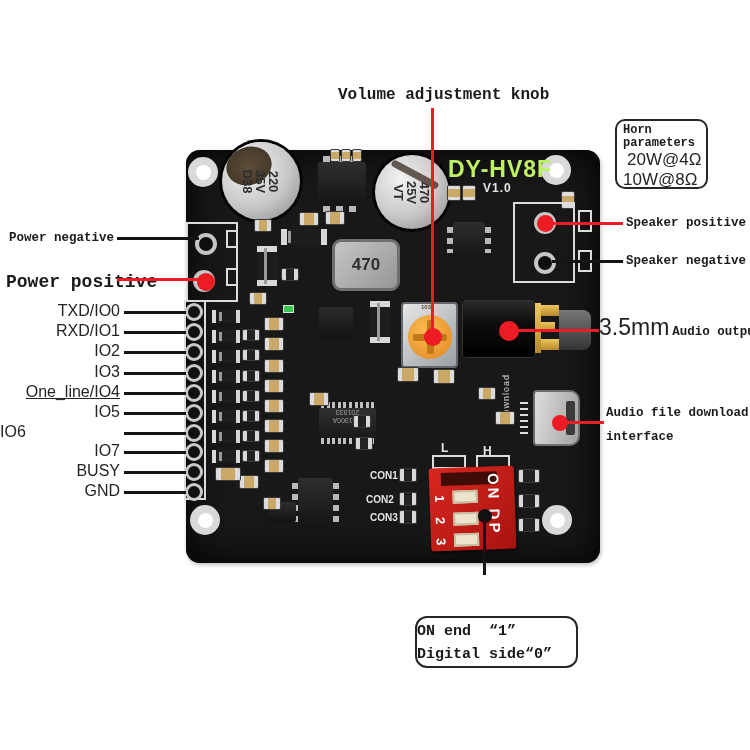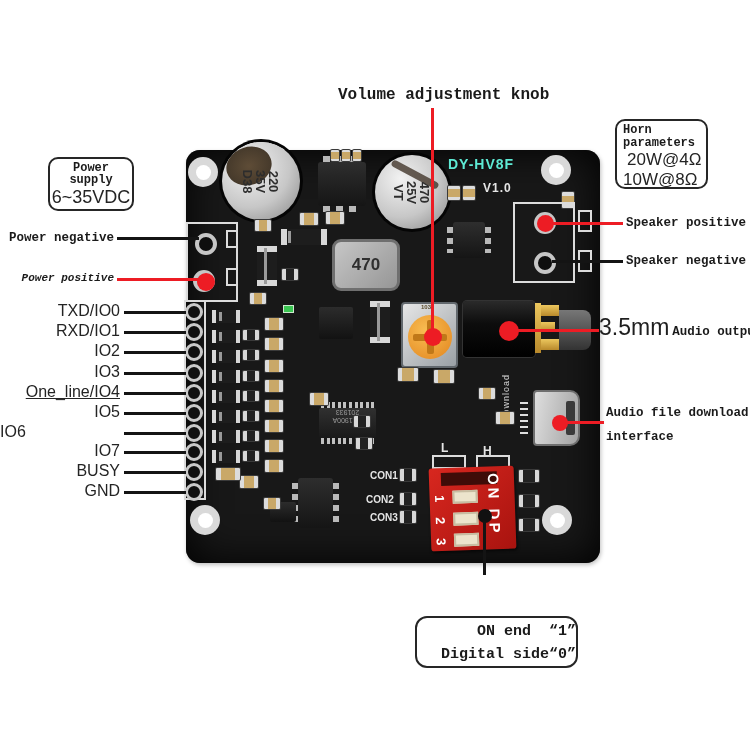--- a/index.html
+++ b/index.html
@@ -268,11 +268,6 @@
     <div class="sans" style="font-size:17px;line-height:20px;">10W@8Ω</div>
   </div>
 
-  <div class="obox" style="left:48px;top:157px;width:86px;height:54px;padding-top:3px;text-align:center;">
-    <div class="tw" style="font-size:12px;line-height:12px;">Power</div>
-    <div class="tw" style="font-size:12px;line-height:13px;">supply</div>
-    <div class="sans" style="font-size:18px;line-height:21px;">6~35VDC</div>
-  </div>
 
   <div class="abs tw" style="left:6px;top:231px;width:108px;text-align:right;font-size:12.5px;">Power negative</div>
   <div class="hline" style="left:117px;top:237px;width:82px;"></div>

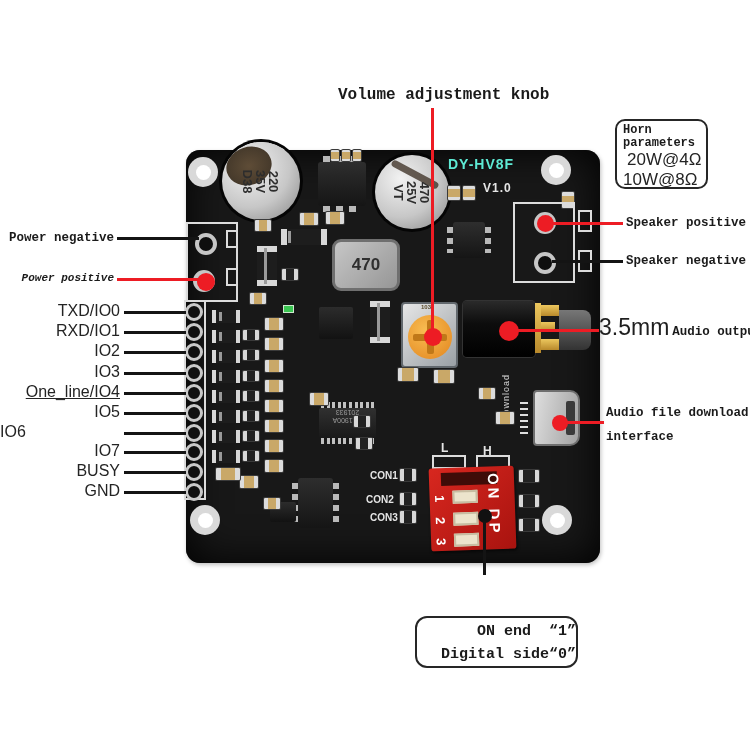--- a/index.html
+++ b/index.html
@@ -99,7 +99,7 @@
     <div class="mhole" style="left:4px;top:355px;"></div>
     <div class="mhole" style="left:356px;top:355px;"></div>
 
-    <div class="silktext" style="left:262px;top:6px;font-size:14px;letter-spacing:1px;color:#5eead4;">DY-HV8F</div>
+    <div class="silktext" style="left:262px;top:6px;font-size:23px;letter-spacing:1px;color:#bef264;">DY-HV8F</div>
     <div class="silktext" style="left:297px;top:31px;font-size:12px;letter-spacing:1px;">V1.0</div>
 
     <div class="cap" style="left:36px;top:-8px;width:78px;height:78px;">

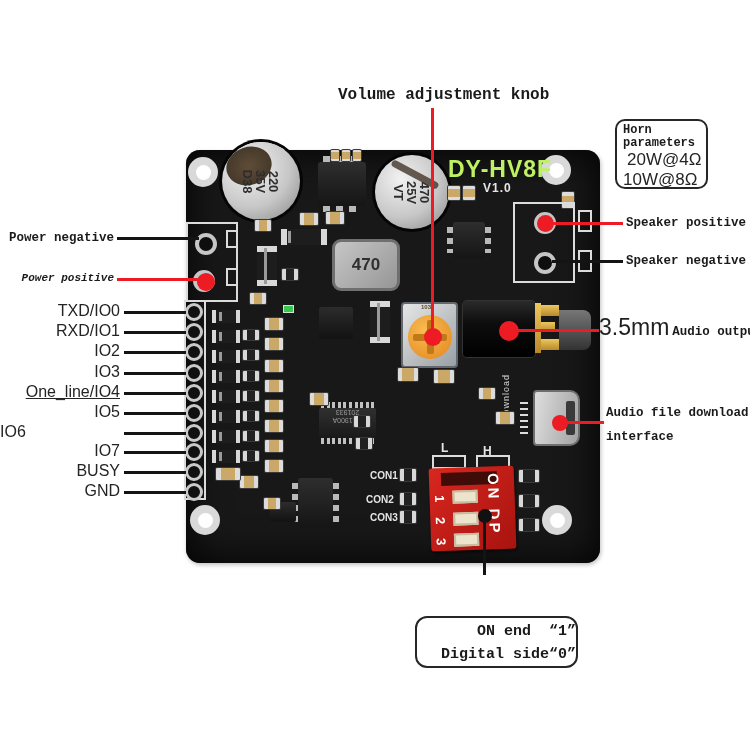--- a/index.html
+++ b/index.html
@@ -271,7 +271,7 @@
 
   <div class="abs tw" style="left:6px;top:231px;width:108px;text-align:right;font-size:12.5px;">Power negative</div>
   <div class="hline" style="left:117px;top:237px;width:82px;"></div>
-  <div class="abs tw" style="left:6px;top:272px;width:108px;text-align:right;font-size:11px;font-style:italic;">Power positive</div>
+  <div class="abs tw" style="left:6px;top:272px;width:108px;text-align:right;font-size:18px;">Power positive</div>
   <div class="hline red" style="left:117px;top:278px;width:86px;"></div>
   <div class="dot" style="left:197px;top:273px;width:18px;height:18px;"></div>
 

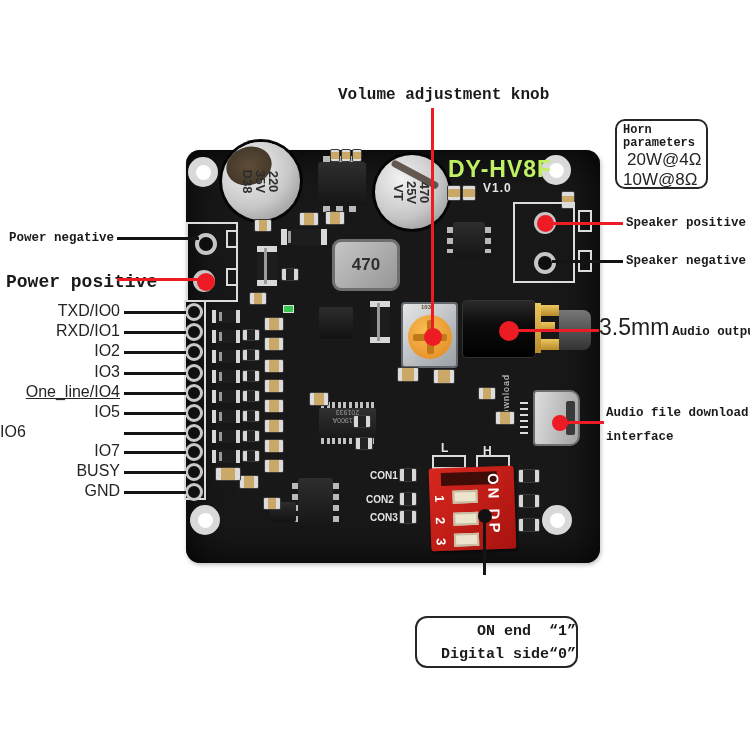--- a/index.html
+++ b/index.html
@@ -316,7 +316,7 @@
 
   <div class="dot black" style="left:478px;top:509px;width:14px;height:14px;"></div>
   <div class="vline" style="left:483px;top:521px;height:54px;"></div>
-  <div class="obox" style="left:415px;top:616px;width:163px;height:52px;border-radius:12px;text-align:right;padding-top:2px;">
+  <div class="obox" style="left:415px;top:616px;width:163px;height:52px;border-radius:12px;text-align:left;padding-top:2px;">
     <div class="tw" style="font-size:15px;line-height:24px;">ON end  “1”</div>
     <div class="tw" style="font-size:15px;line-height:22px;">Digital side“0”</div>
   </div>

